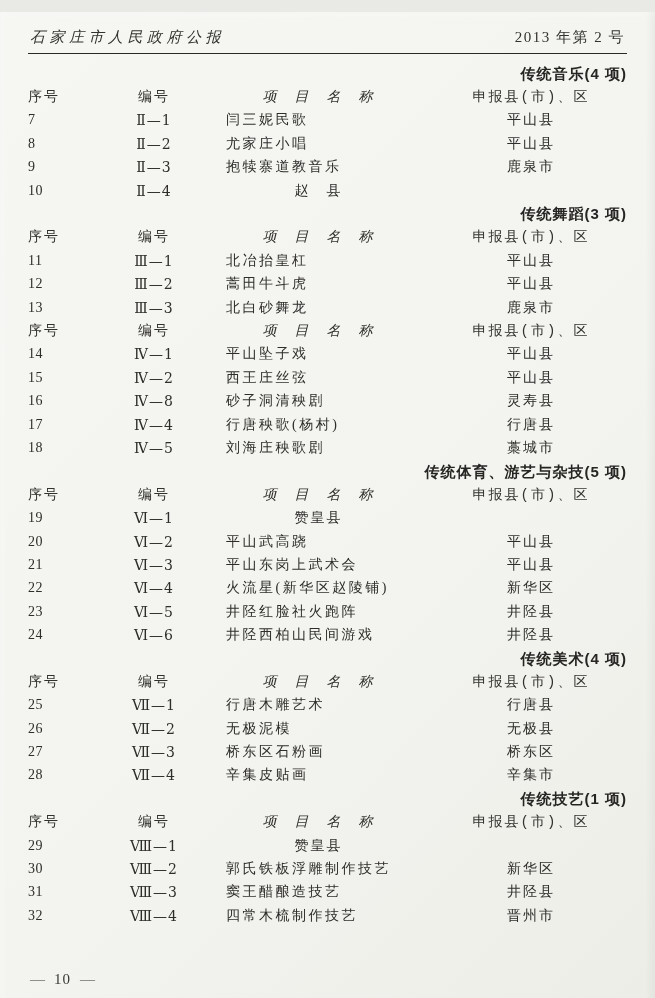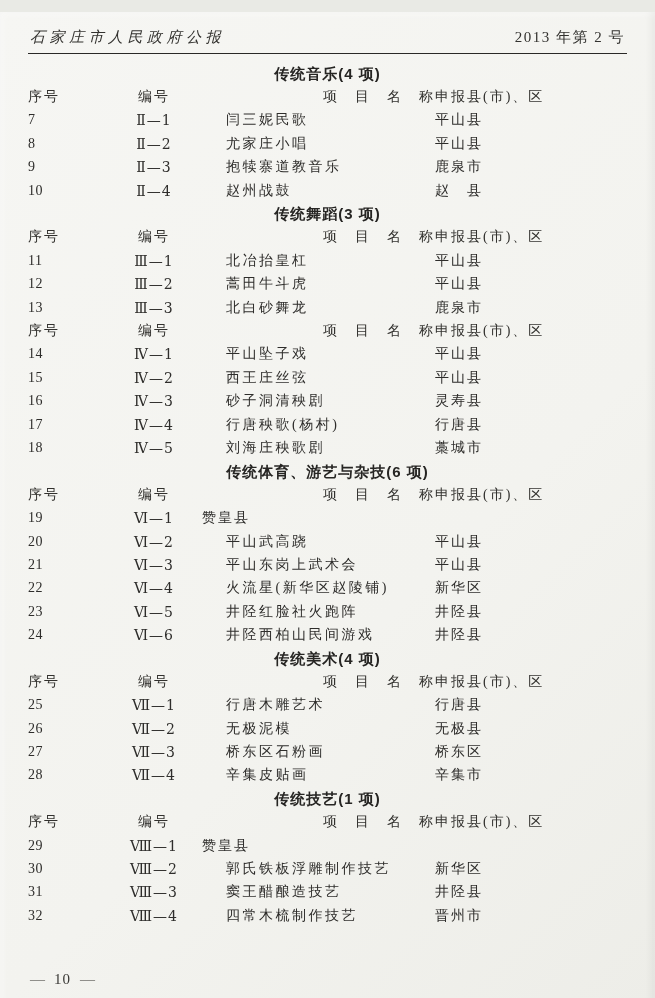--- a/index.html
+++ b/index.html
@@ -45,7 +45,7 @@
   .section-title {
     height: 23.4px;
     line-height: 23.4px;
-    text-align: center;
+    text-align: right;
     font-family: "Liberation Sans", "DejaVu Sans", sans-serif;
     font-weight: bold;
     font-size: 15px;

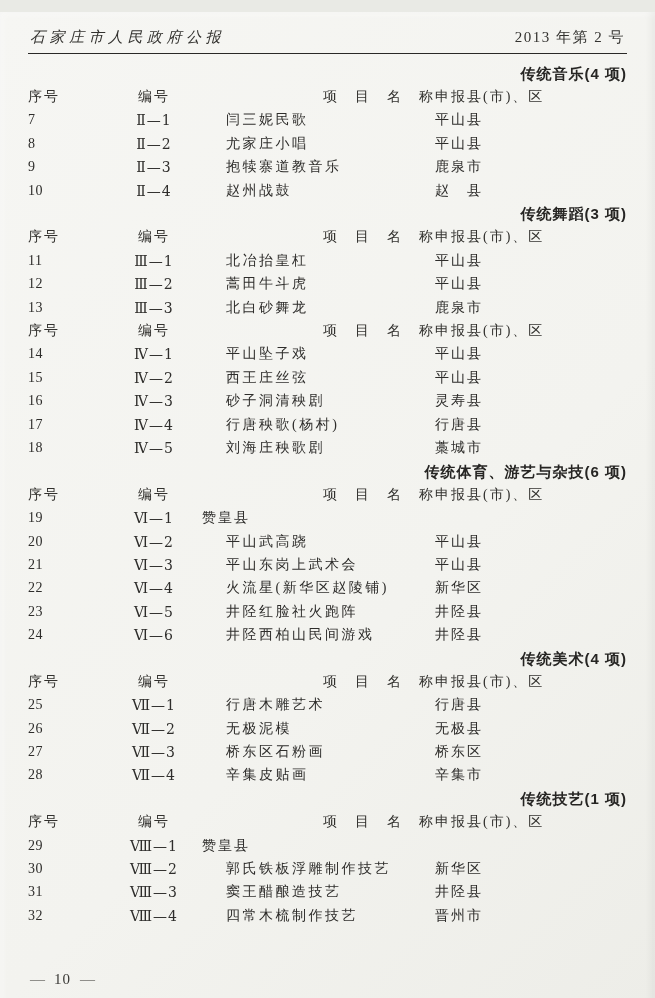--- a/index.html
+++ b/index.html
@@ -76,7 +76,7 @@
     letter-spacing: 2px;
     color: #32312e;
   }
-  .header-row .cell-name { text-align: right; padding-left: 0; }
+  .header-row .cell-name { text-align: center; padding-left: 0; font-style: italic; }
   
   .page-footer {
     position: absolute;

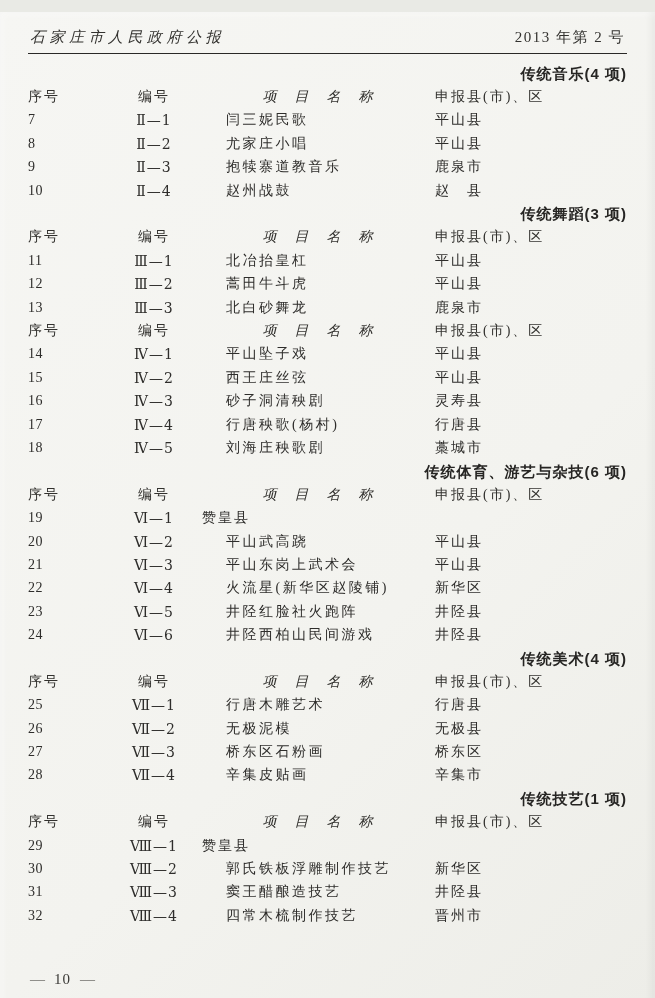--- a/index.html
+++ b/index.html
@@ -71,7 +71,7 @@
     padding-left: 24px;
     letter-spacing: 2.5px;
   }
-  .cell-region { text-align: left; letter-spacing: 2px; }
+  .cell-region { text-align: center; letter-spacing: 2px; font-family: Liberation Mono, monospace; }
   .header-row .cell {
     letter-spacing: 2px;
     color: #32312e;

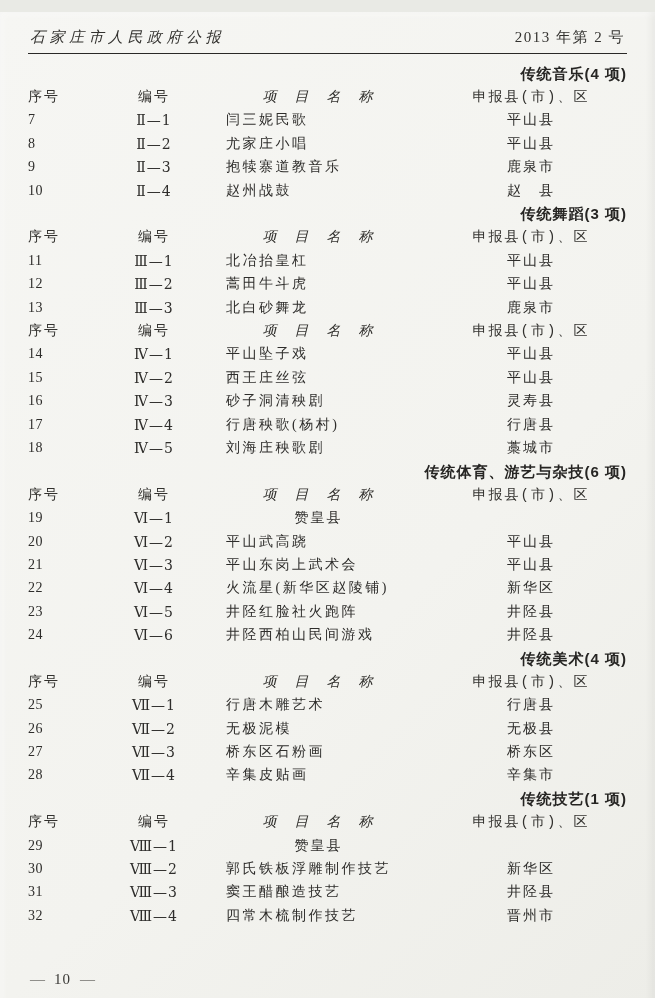--- a/index.html
+++ b/index.html
@@ -135,7 +135,6 @@
         <div class="row">
           <div class="cell cell-seq">10</div>
           <div class="cell cell-code">Ⅱ—4</div>
-          <div class="cell cell-name">赵州战鼓</div>
           <div class="cell cell-region">赵　县</div>
         </div>
       </section>

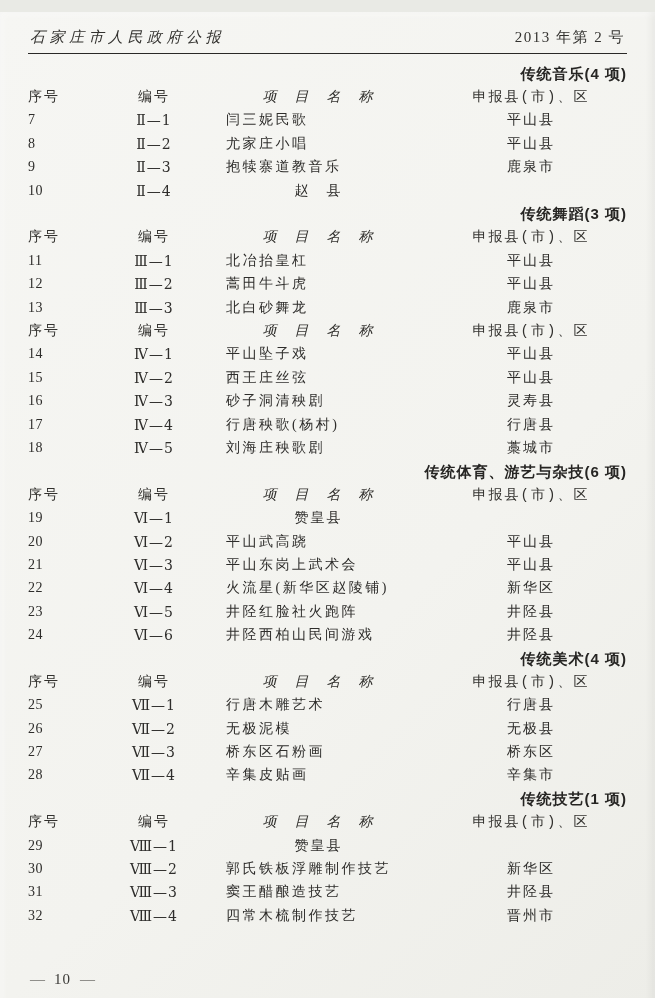--- a/index.html
+++ b/index.html
@@ -186,7 +186,7 @@
         </div>
         <div class="row">
           <div class="cell cell-seq">16</div>
-          <div class="cell cell-code">Ⅳ—3</div>
+          <div class="cell cell-code">Ⅳ—8</div>
           <div class="cell cell-name">砂子洞清秧剧</div>
           <div class="cell cell-region">灵寿县</div>
         </div>

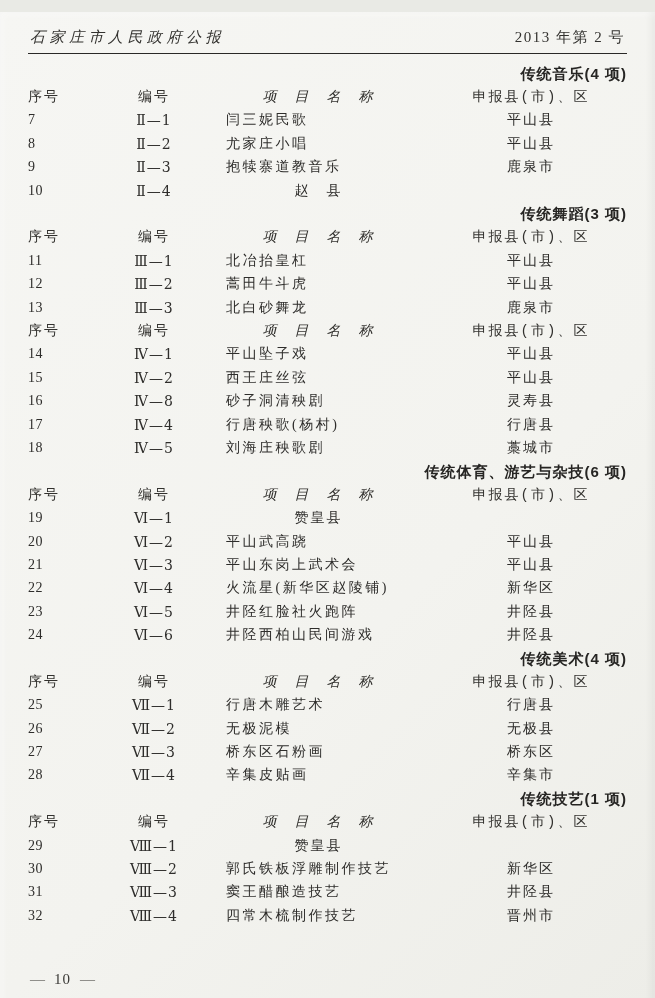--- a/index.html
+++ b/index.html
@@ -204,7 +204,7 @@
         </div>
       </section>
       <section>
-        <div class="section-title">传统体育、游艺与杂技(6 项)</div>
+        <div class="section-title">传统体育、游艺与杂技(5 项)</div>
         <div class="row header-row">
           <div class="cell cell-seq">序号</div>
           <div class="cell cell-code">编号</div>

